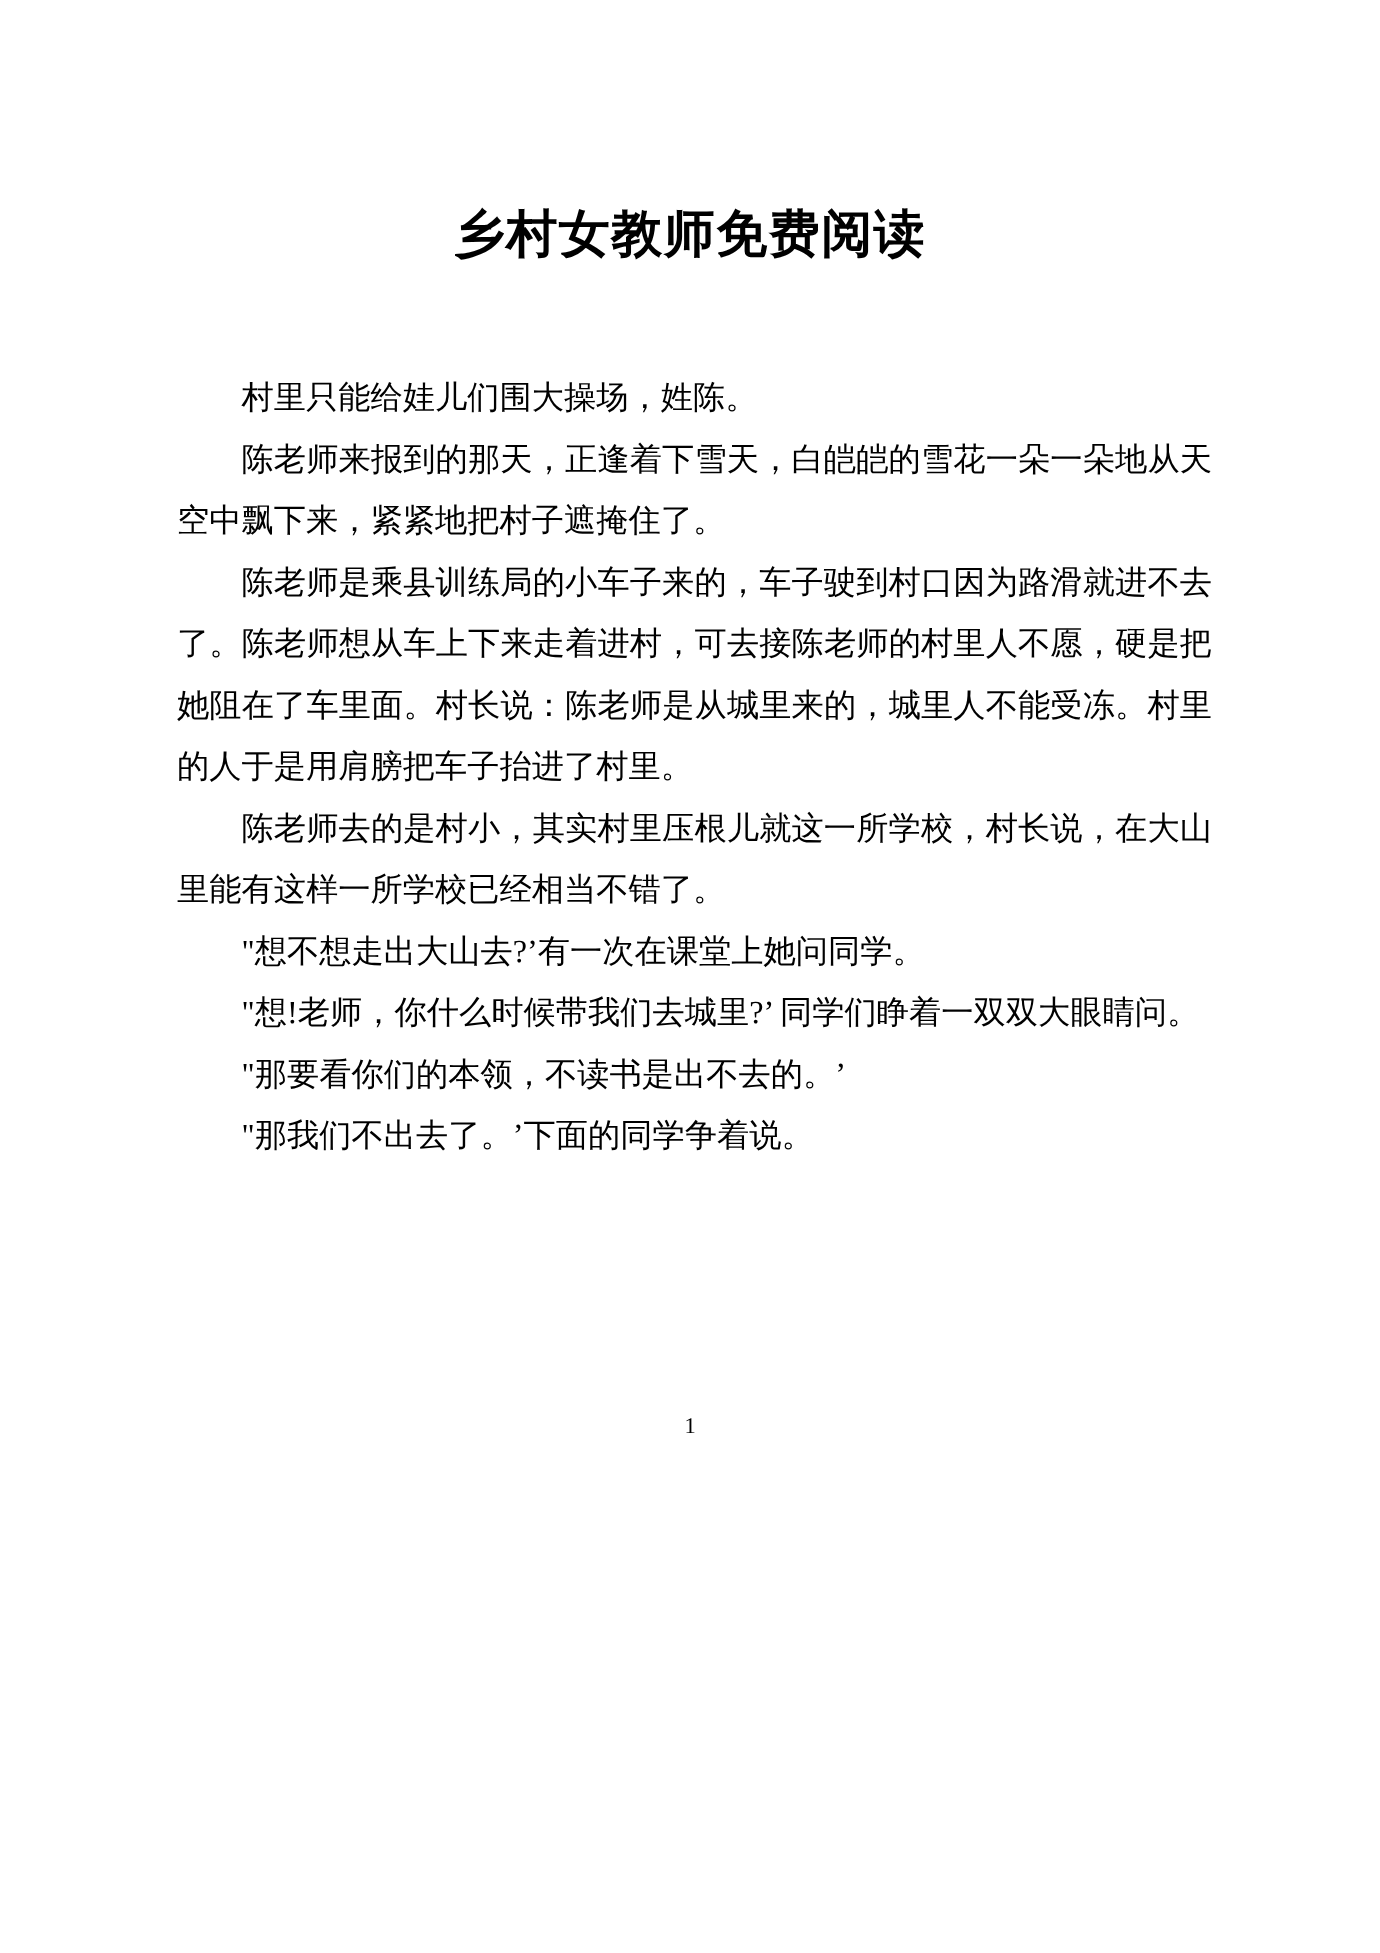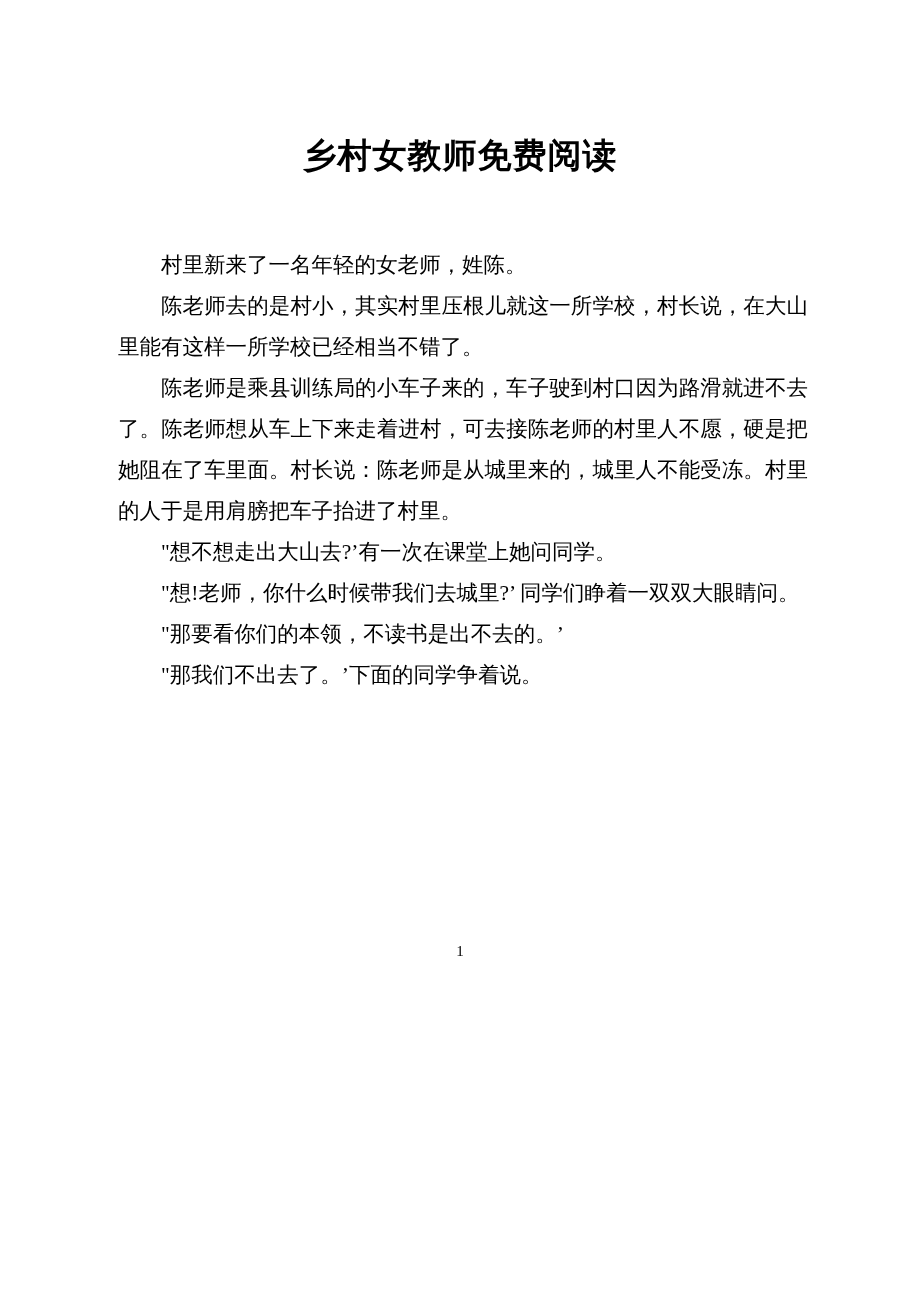--- a/index.html
+++ b/index.html
@@ -65,7 +65,7 @@
   <h1 class="doc-title">乡村女教师免费阅读</h1>
 
   <div class="body-text">
-    <p>村里新来了一名年轻的女老师，姓陈。</p>
+    <p>村里只能给娃儿们围大操场，姓陈。</p>
     <p>陈老师去的是村小，其实村里压根儿就这一所学校，村长说，在大山里能有这样一所学校已经相当不错了。</p>
     <p>陈老师是乘县训练局的小车子来的，车子驶到村口因为路滑就进不去了。陈老师想从车上下来走着进村，可去接陈老师的村里人不愿，硬是把她阻在了车里面。村长说：陈老师是从城里来的，城里人不能受冻。村里的人于是用肩膀把车子抬进了村里。</p>
     <p>"想不想走出大山去?’有一次在课堂上她问同学。</p>

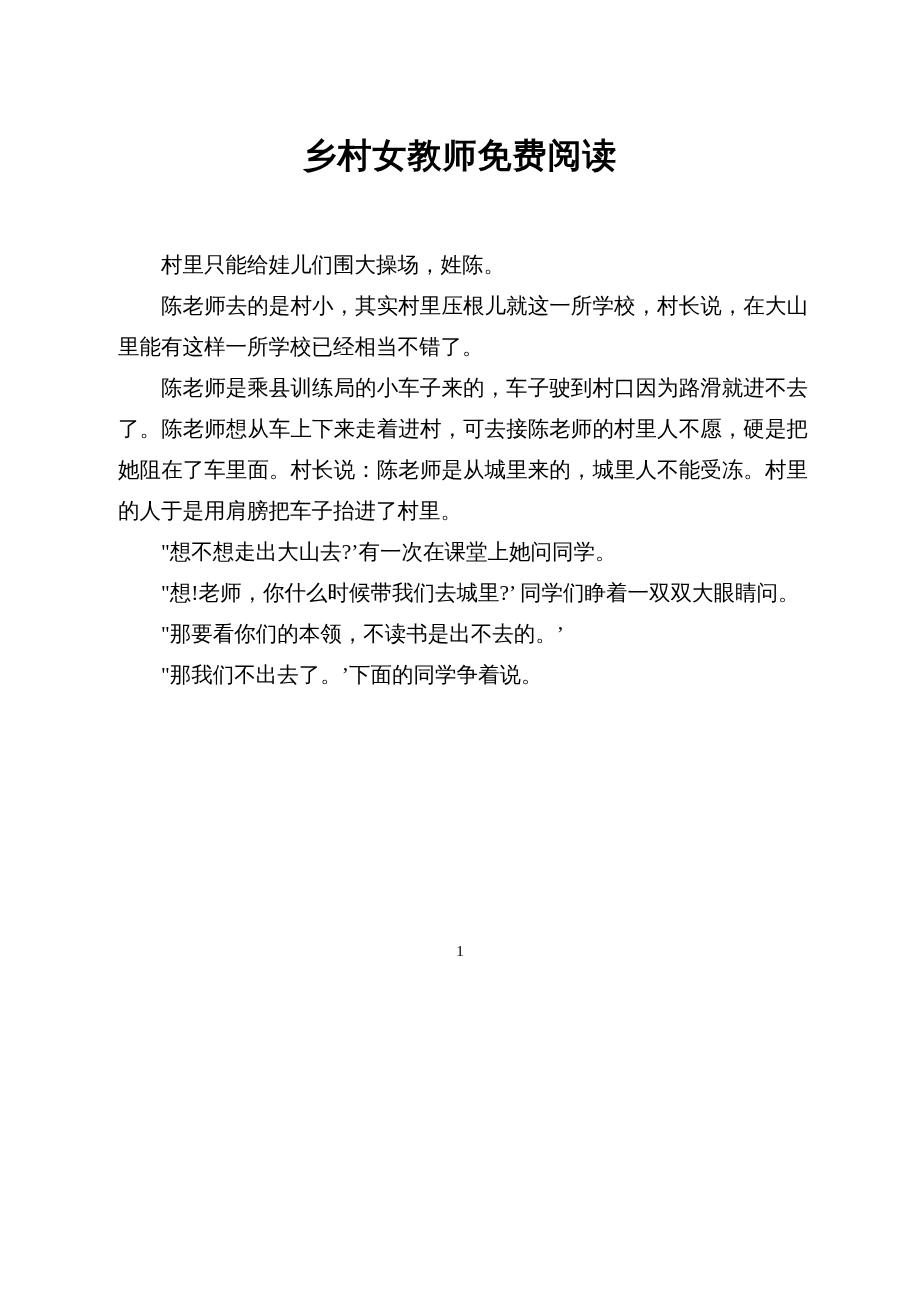--- a/index.html
+++ b/index.html
@@ -66,6 +66,7 @@
 
   <div class="body-text">
     <p>村里只能给娃儿们围大操场，姓陈。</p>
+    <p>陈老师来报到的那天，正逢着下雪天，白皑皑的雪花一朵一朵地从天空中飘下来，紧紧地把村子遮掩住了。</p>
     <p>陈老师去的是村小，其实村里压根儿就这一所学校，村长说，在大山里能有这样一所学校已经相当不错了。</p>
     <p>陈老师是乘县训练局的小车子来的，车子驶到村口因为路滑就进不去了。陈老师想从车上下来走着进村，可去接陈老师的村里人不愿，硬是把她阻在了车里面。村长说：陈老师是从城里来的，城里人不能受冻。村里的人于是用肩膀把车子抬进了村里。</p>
     <p>"想不想走出大山去?’有一次在课堂上她问同学。</p>

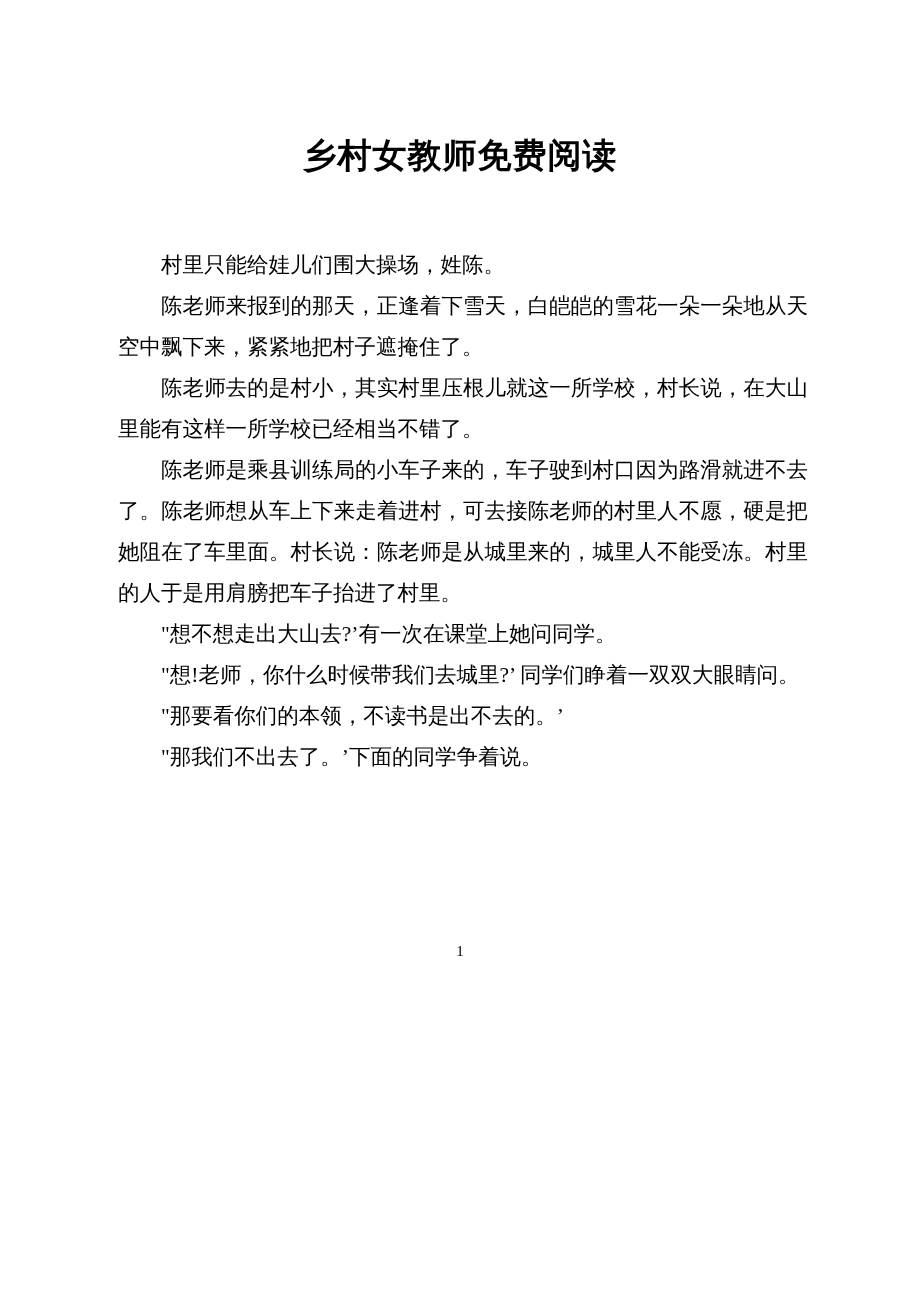--- a/index.html
+++ b/index.html
@@ -67,8 +67,8 @@
   <div class="body-text">
     <p>村里只能给娃儿们围大操场，姓陈。</p>
     <p>陈老师来报到的那天，正逢着下雪天，白皑皑的雪花一朵一朵地从天空中飘下来，紧紧地把村子遮掩住了。</p>
+    <p>陈老师是乘县训练局的小车子来的，车子驶到村口因为路滑就进不去了。陈老师想从车上下来走着进村，可去接陈老师的村里人不愿，硬是把她阻在了车里面。村长说：陈老师是从城里来的，城里人不能受冻。村里的人于是用肩膀把车子抬进了村里。</p>
     <p>陈老师去的是村小，其实村里压根儿就这一所学校，村长说，在大山里能有这样一所学校已经相当不错了。</p>
-    <p>陈老师是乘县训练局的小车子来的，车子驶到村口因为路滑就进不去了。陈老师想从车上下来走着进村，可去接陈老师的村里人不愿，硬是把她阻在了车里面。村长说：陈老师是从城里来的，城里人不能受冻。村里的人于是用肩膀把车子抬进了村里。</p>
     <p>"想不想走出大山去?’有一次在课堂上她问同学。</p>
     <p>"想!老师，你什么时候带我们去城里?’ 同学们睁着一双双大眼睛问。</p>
     <p>"那要看你们的本领，不读书是出不去的。’</p>

